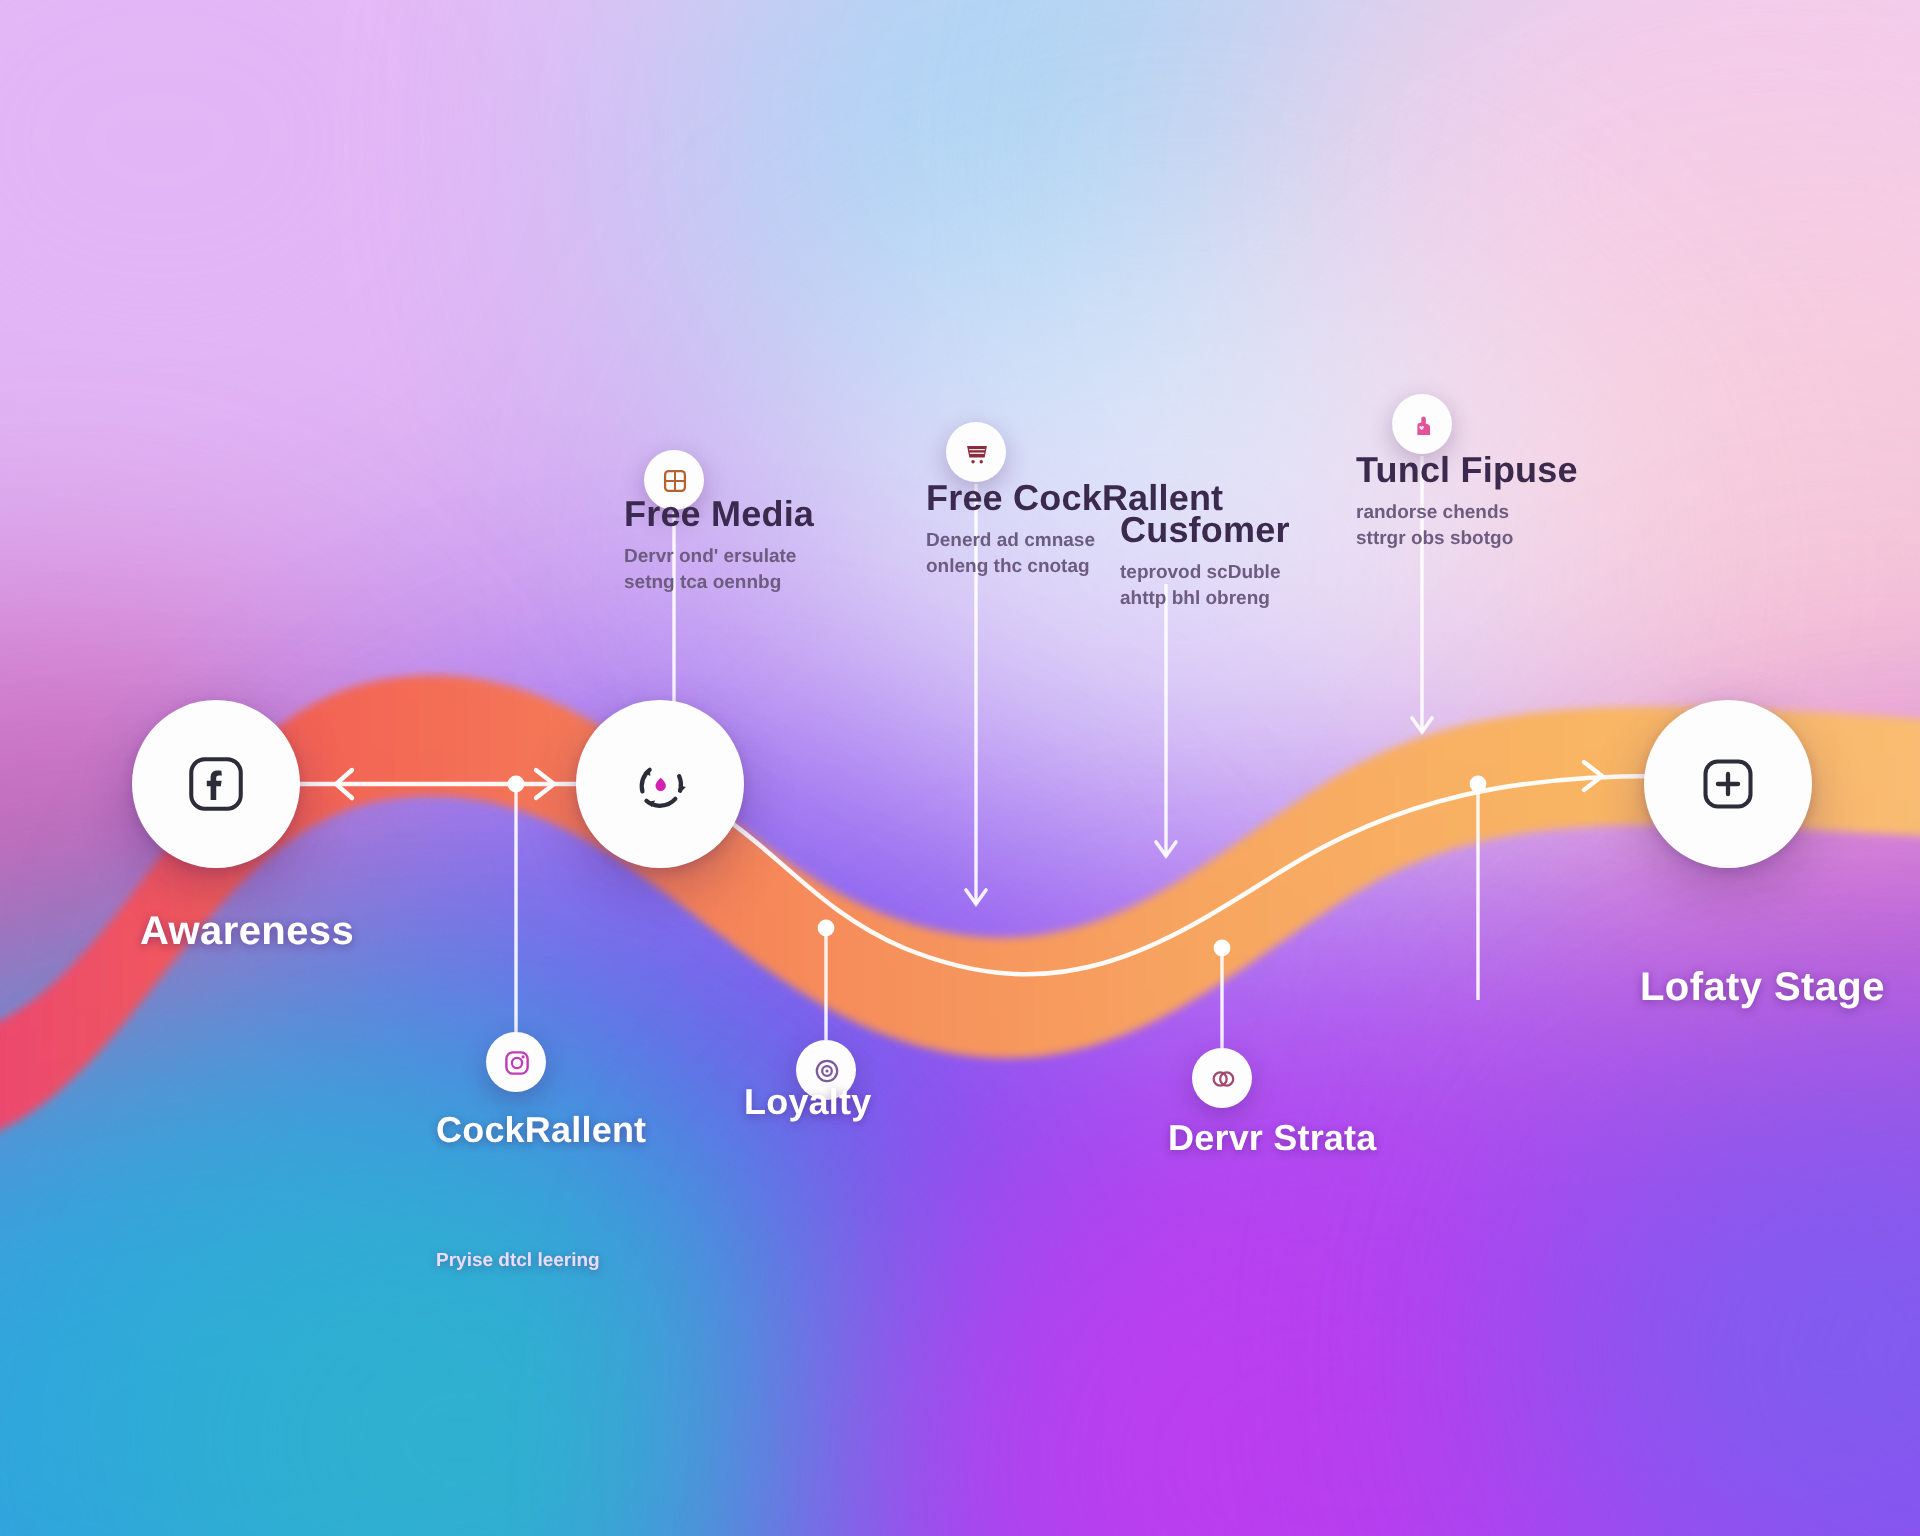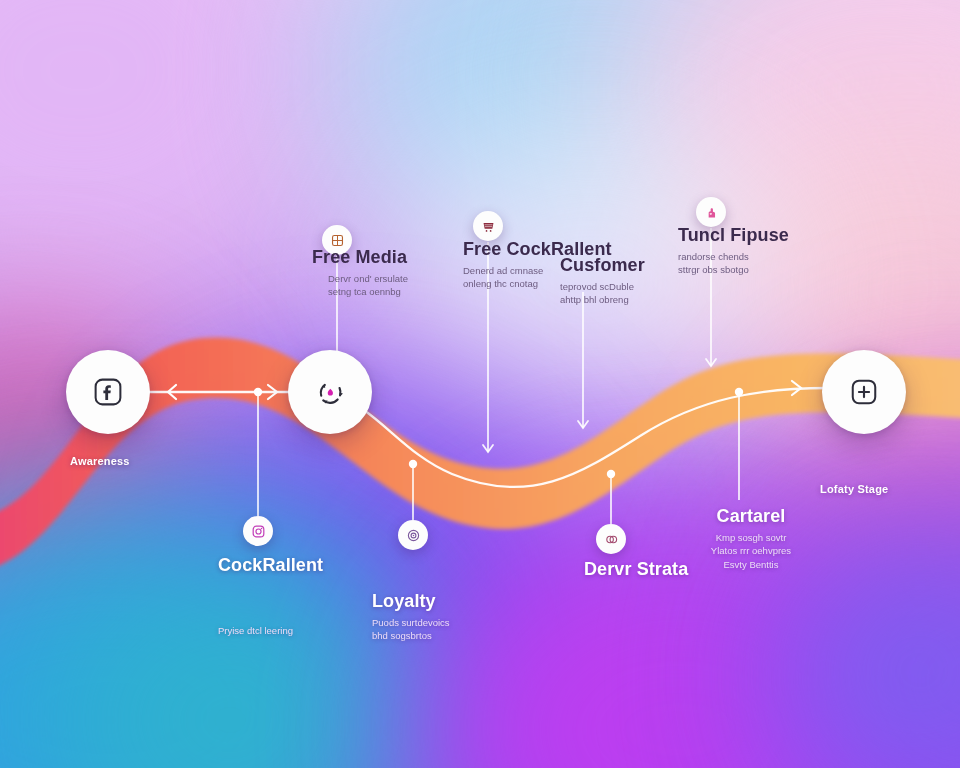--- a/index.html
+++ b/index.html
@@ -55,7 +55,7 @@
     margin:0 0 3px 0;letter-spacing:.1px;
   }
   .callout .c-desc{
-    color:#6d5c80;font-size:9.5px;line-height:1.45;font-weight:400;margin:0;
+    color:#6d5c80;font-size:9.5px;line-height:1.45;font-weight:700;margin:0;
   }
   .callout.light .c-title{color:#ffffff;text-shadow:0 1px 4px rgba(70,20,100,.4);}
   .callout.light .c-desc{color:#ecdcf7;text-shadow:0 1px 4px rgba(70,20,100,.35);}

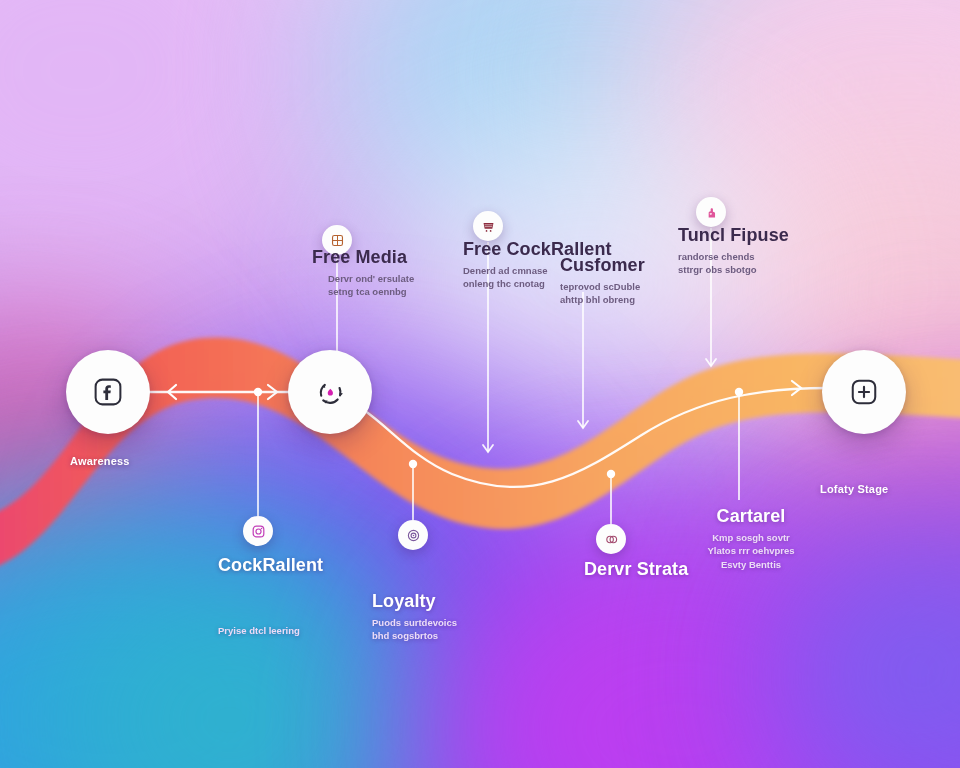--- a/index.html
+++ b/index.html
@@ -220,7 +220,7 @@
 
   <div class="callout" style="left:312px;top:246px;">
     <p class="c-title">Free Media</p>
-    <p class="c-desc" style="white-space:pre-line;margin-left:16px;">Dervr ond' ersulate
+    <p class="c-desc" style="white-space:pre-line;">Dervr ond' ersulate
 setng tca oennbg</p>
   </div>
 

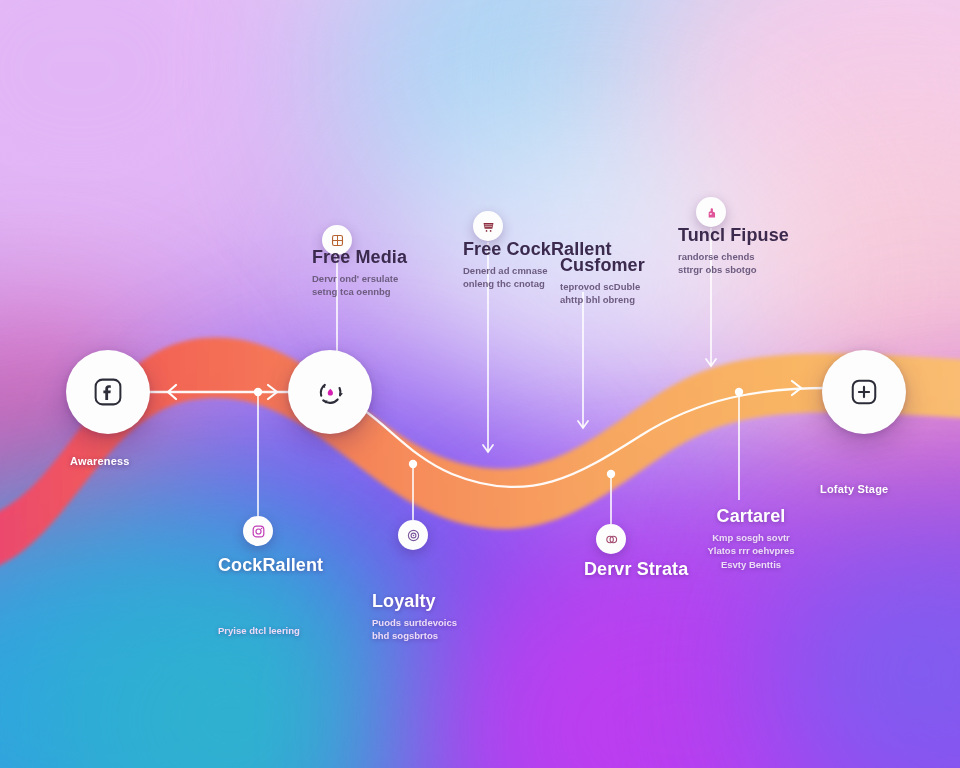--- a/index.html
+++ b/index.html
@@ -45,7 +45,7 @@
 
   
   .stage-label{
-    position:absolute;color:#fff;font-size:11px;font-weight:600;
+    position:absolute;color:#fff;font-size:20px;font-weight:600;
     letter-spacing:.2px;white-space:nowrap;
     text-shadow:0 1px 5px rgba(70,20,100,.45);
   }

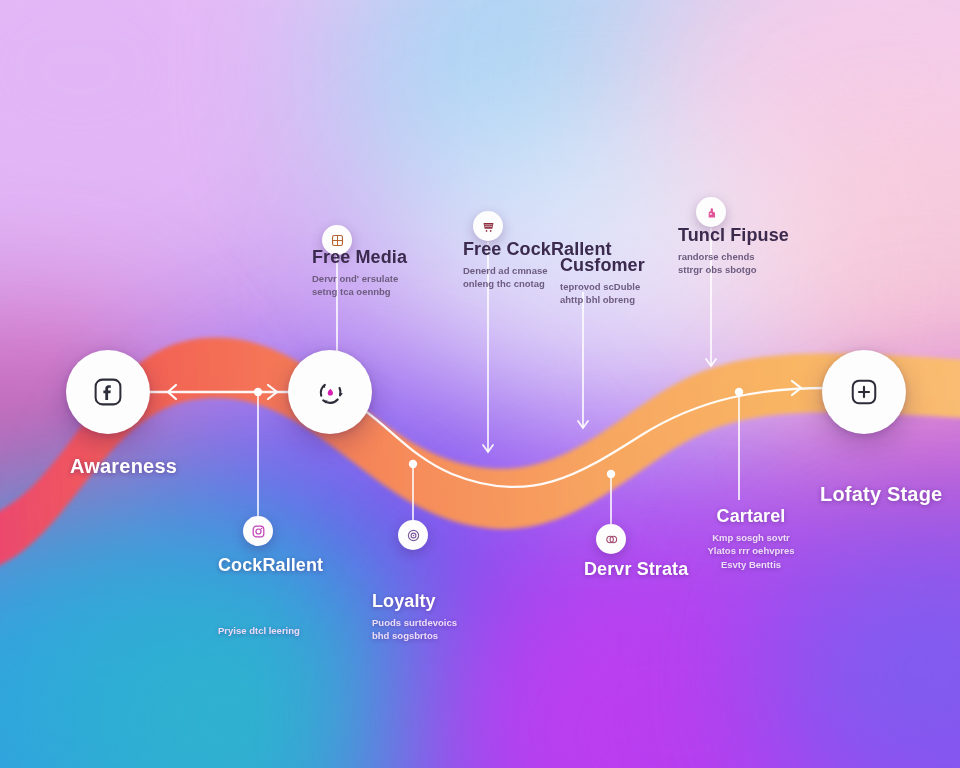--- a/index.html
+++ b/index.html
@@ -257,12 +257,6 @@
     <p class="c-title">Dervr Strata</p>
   </div>
 
-  <div class="callout light center" style="left:686px;top:505px;width:130px;">
-    <p class="c-title">Cartarel</p>
-    <p class="c-desc" style="white-space:pre-line;">Kmp sosgh sovtr
-Ylatos rrr oehvpres
-Esvty Benttis</p>
-  </div>
 
 </div>
 

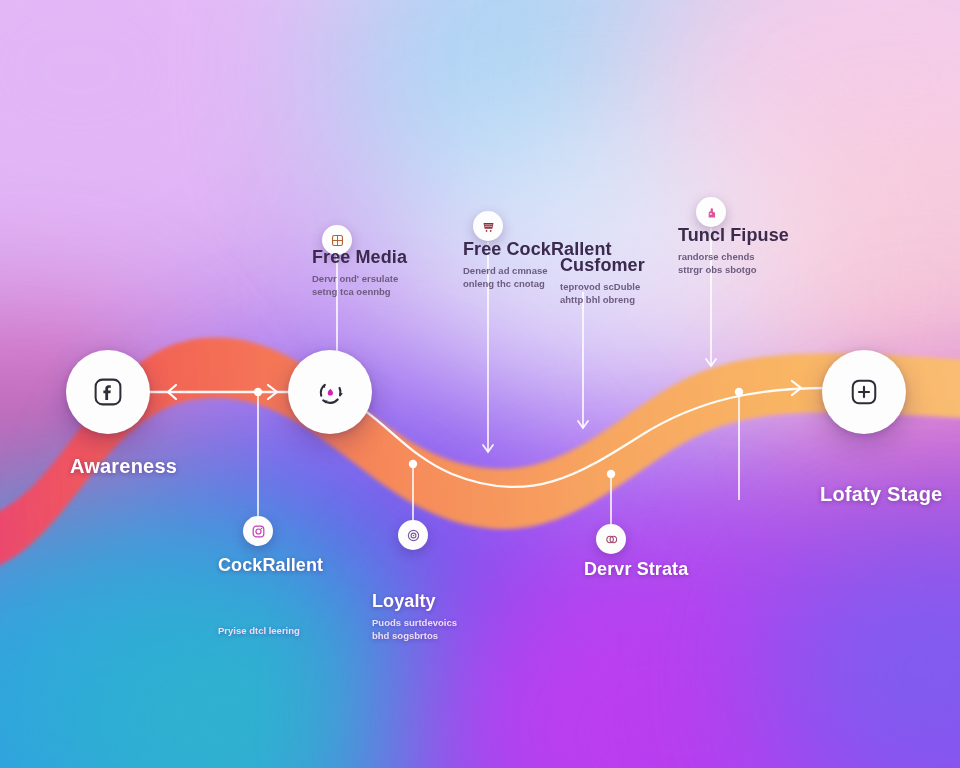--- a/index.html
+++ b/index.html
@@ -247,7 +247,7 @@
     <p class="c-desc" style="white-space:pre-line;margin-top:47px;">Pryise dtcl leering</p>
   </div>
 
-  <div class="callout light" style="left:372px;top:590px;">
+  <div class="callout light" style="left:372px;top:540px;">
     <p class="c-title">Loyalty</p>
     <p class="c-desc" style="white-space:pre-line;">Puods surtdevoics
 bhd sogsbrtos</p>

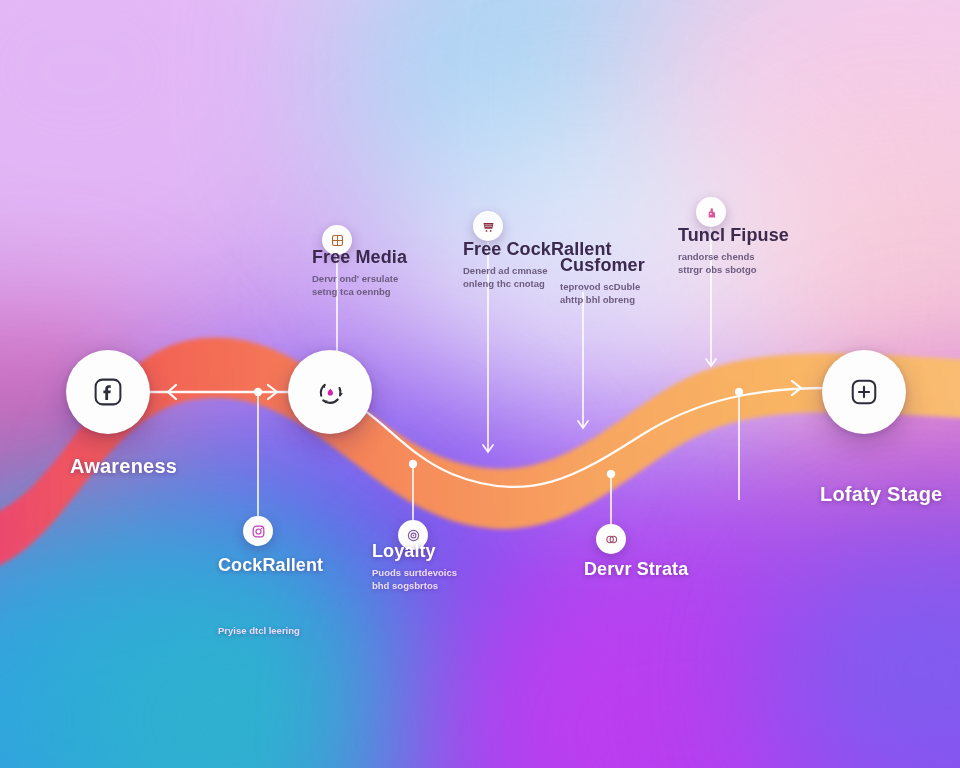--- a/index.html
+++ b/index.html
@@ -249,8 +249,6 @@
 
   <div class="callout light" style="left:372px;top:540px;">
     <p class="c-title">Loyalty</p>
-    <p class="c-desc" style="white-space:pre-line;">Puods surtdevoics
-bhd sogsbrtos</p>
   </div>
 
   <div class="callout light" style="left:584px;top:558px;">

